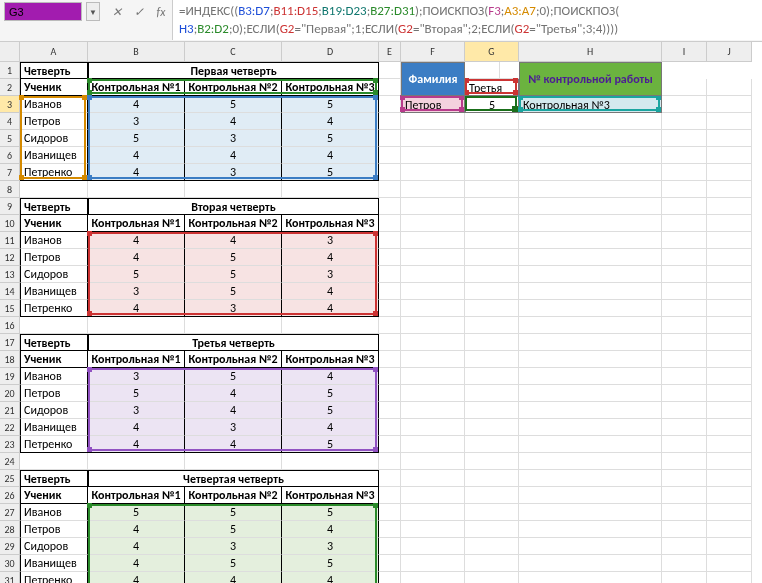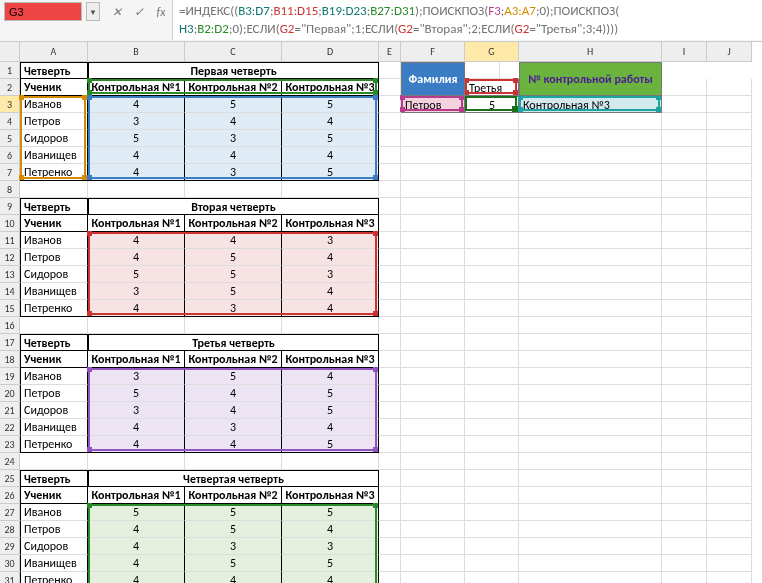--- a/index.html
+++ b/index.html
@@ -21,7 +21,7 @@
   .name-box {
     width: 78px;
     border: 1px solid #bbb;
-    background: #ef4444;
+    background: #a21caf;
     height: 19px;
     margin: 2px 4px;
     padding: 1px 4px;

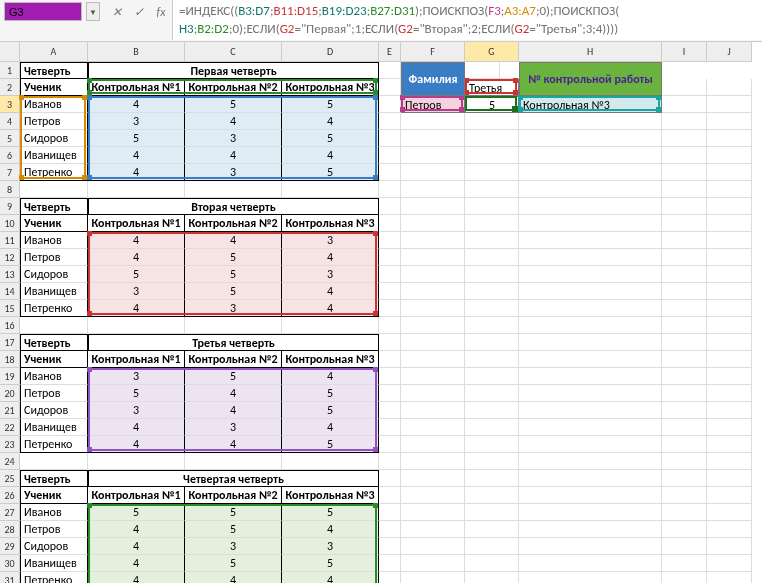--- a/index.html
+++ b/index.html
@@ -63,7 +63,7 @@
   }
   .fb-formula .seg { white-space: pre; }
   .c-black { color: #737373; }
-  .c-blue  { color: #0f766e; }
+  .c-blue  { color: #1d4ed8; }
   .c-red   { color: #c33; }
   .c-purple{ color: #0f766e; }
   .c-green { color: #2a8a2a; }

